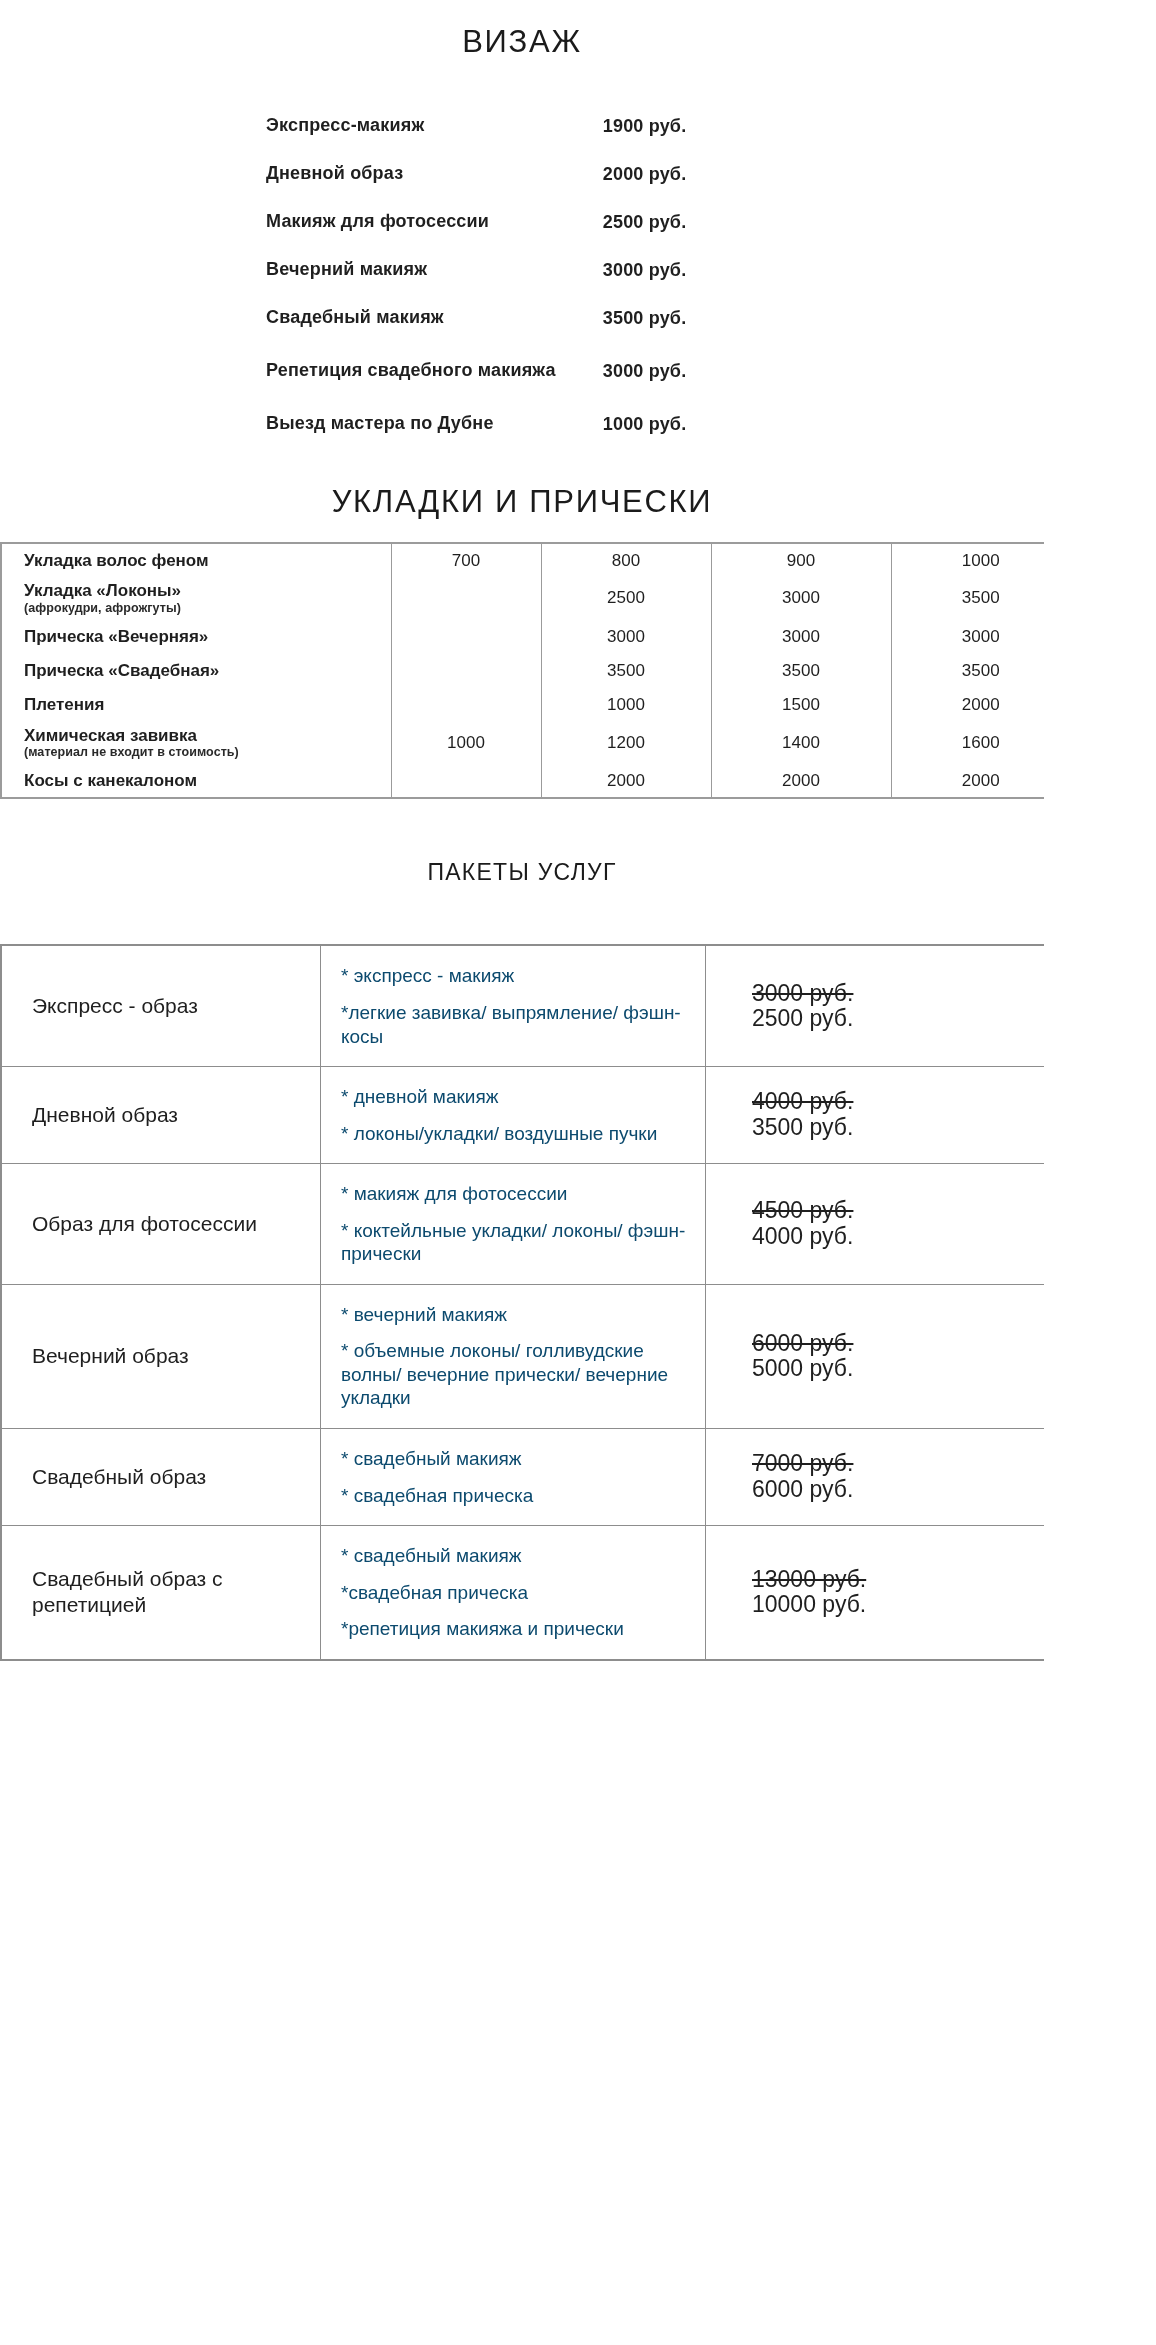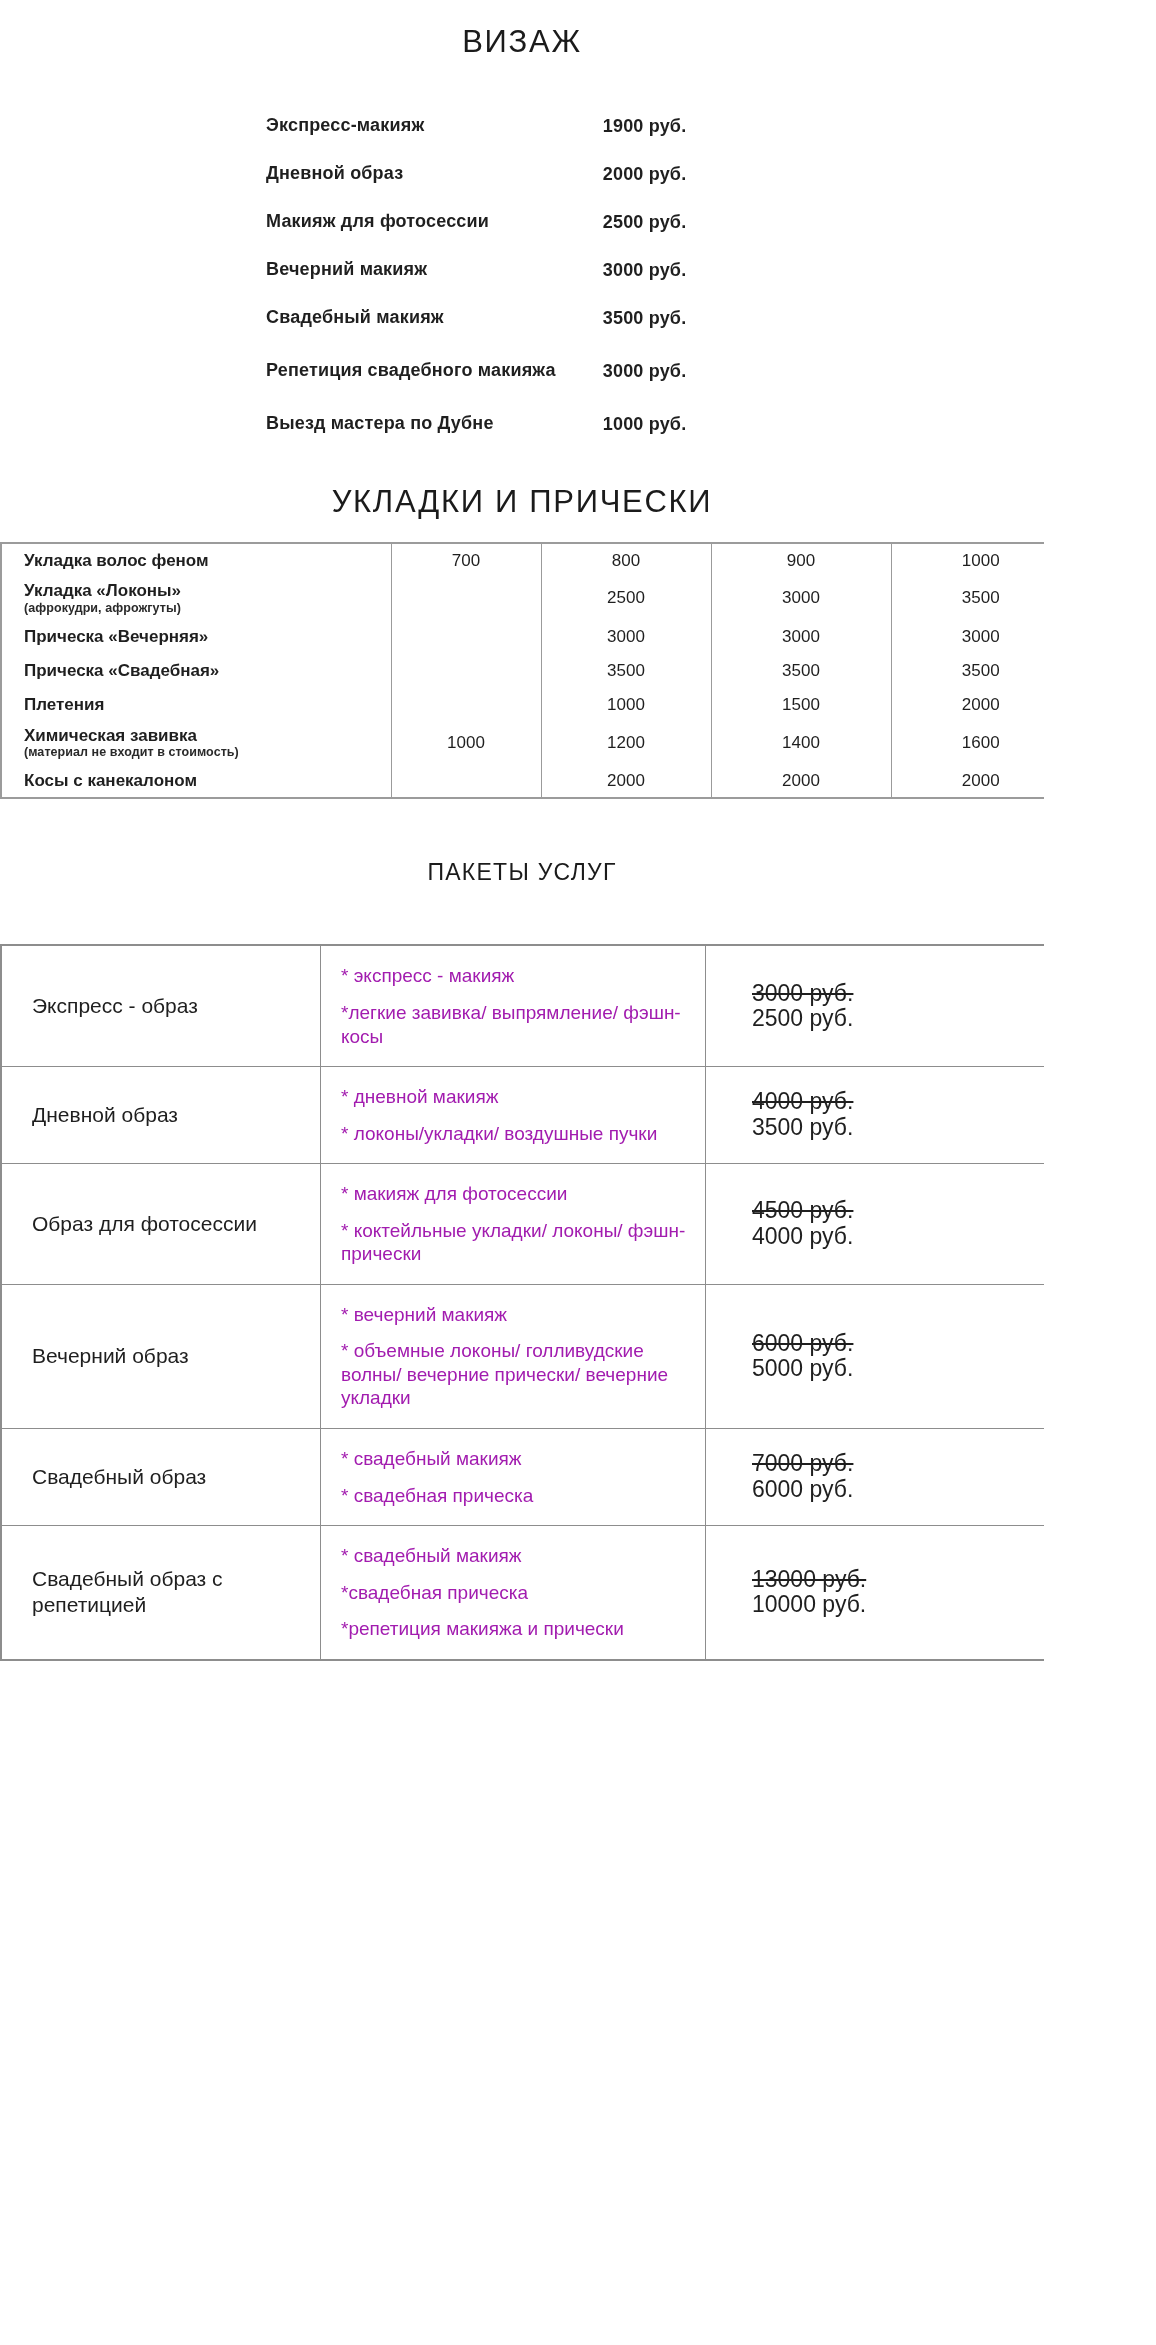--- a/index.html
+++ b/index.html
@@ -131,7 +131,7 @@
     padding-right: 12px;
     font-size: 19px;
     line-height: 1.24;
-    color: #a21caf;
+    color: #0c4a6e;
   }
   .packages-table td.pkg-items .item { margin: 13px 0; }
   .packages-table td.pkg-items .item:first-child { margin-top: 4px; }

